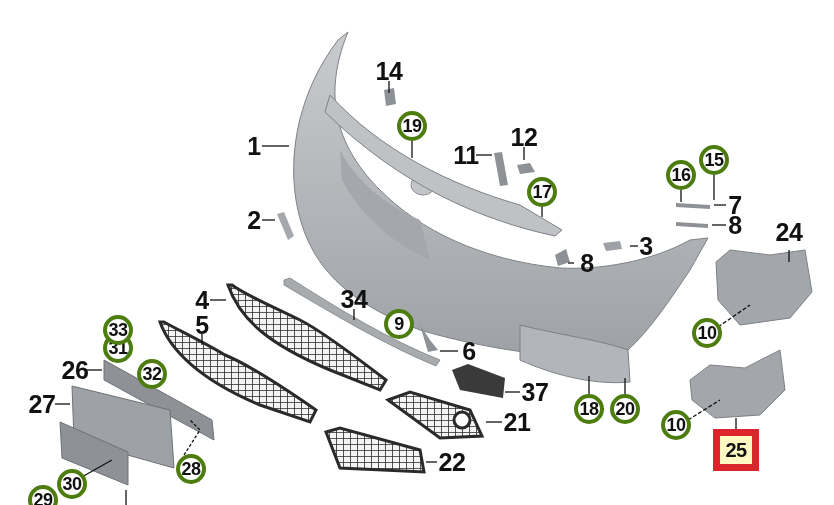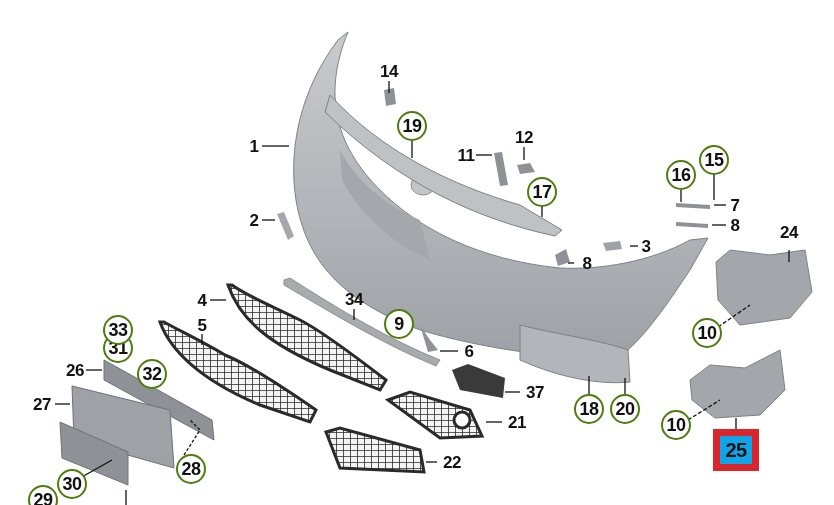--- a/index.html
+++ b/index.html
@@ -6,7 +6,7 @@
     body { width: 834px; height: 505px; position: relative; overflow: hidden;
            font-family: "Liberation Sans", "DejaVu Sans", sans-serif; }
     #diagram { position: absolute; left: 0; top: 0; width: 834px; height: 505px; }
-    .callout { position: absolute; font-weight: 700; color: #111; font-size: 17px;
+    .callout { position: absolute; font-weight: 700; color: #111; font-size: 25px;
                line-height: 1; transform: translate(-50%, -50%); white-space: nowrap;
                letter-spacing: -0.5px; }
     .callout.circled { width: 30px; height: 30px; border: 2px solid #4d7c0f; border-radius: 50%;

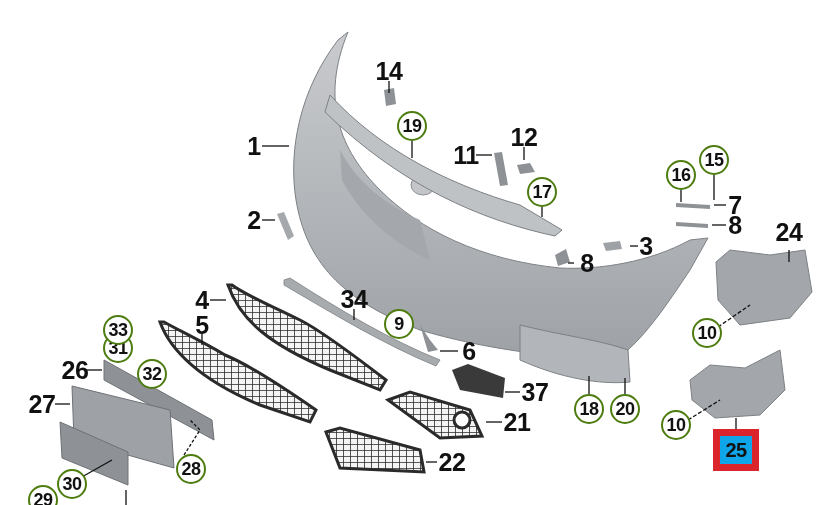--- a/index.html
+++ b/index.html
@@ -9,7 +9,7 @@
     .callout { position: absolute; font-weight: 700; color: #111; font-size: 25px;
                line-height: 1; transform: translate(-50%, -50%); white-space: nowrap;
                letter-spacing: -0.5px; }
-    .callout.circled { width: 30px; height: 30px; border: 2px solid #4d7c0f; border-radius: 50%;
+    .callout.circled { width: 30px; height: 30px; border: 4px solid #4d7c0f; border-radius: 50%;
                        display: flex; align-items: center; justify-content: center;
                        background: #fff; box-sizing: border-box; font-size: 18px; }
     .callout.highlight { width: 46px; height: 42px; border: 7px solid #d9252b;

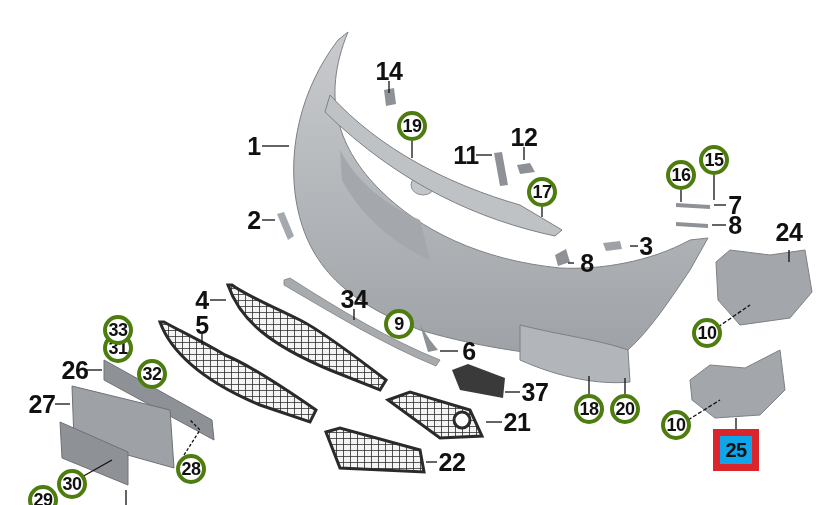--- a/index.html
+++ b/index.html
@@ -14,7 +14,7 @@
                        background: #fff; box-sizing: border-box; font-size: 18px; }
     .callout.highlight { width: 46px; height: 42px; border: 7px solid #d9252b;
                          display: flex; align-items: center; justify-content: center;
-                         background: #0ea5e9; box-sizing: border-box; font-size: 20px; }
+                         background: #fef9c3; box-sizing: border-box; font-size: 20px; }
   </style>
 </head>
 <body>

